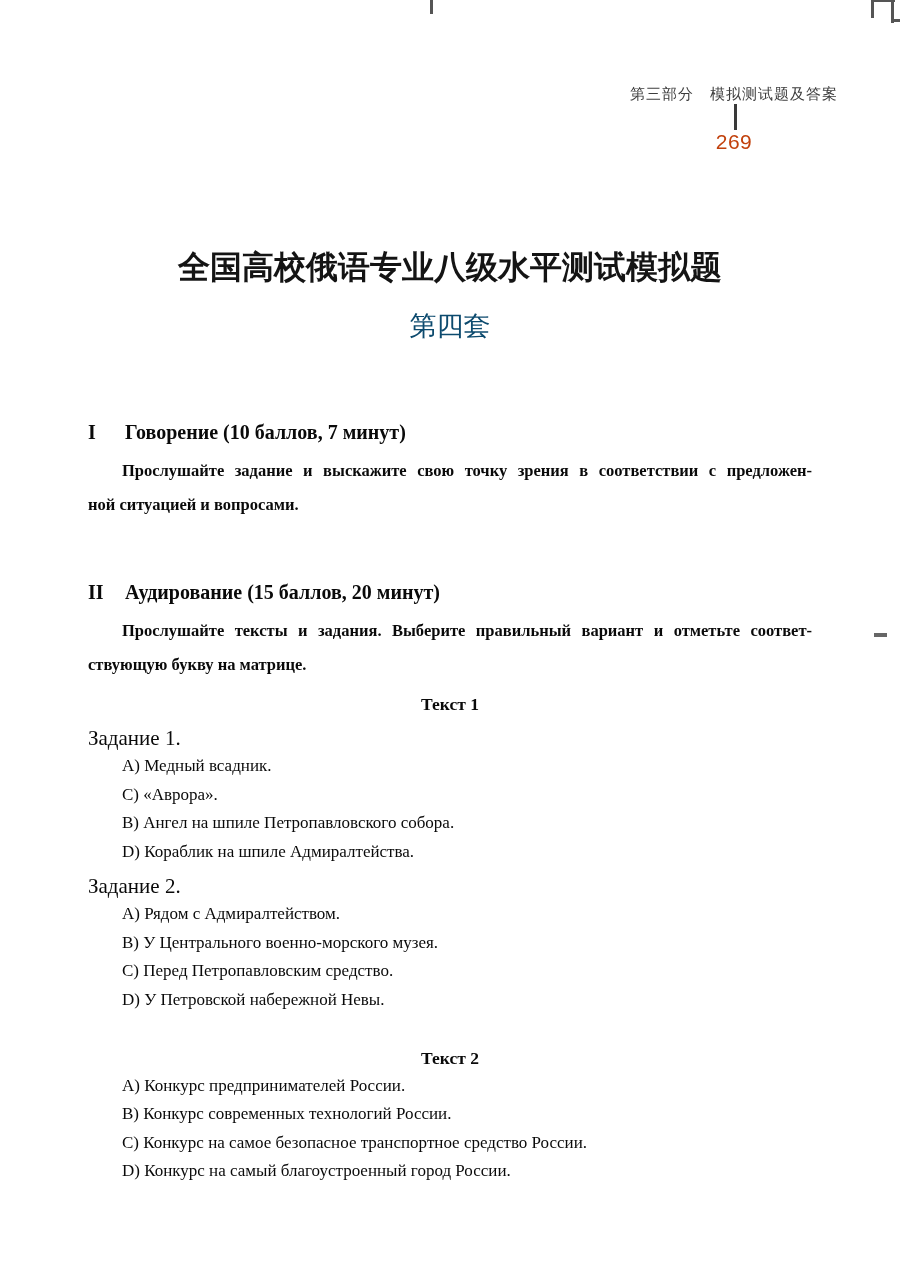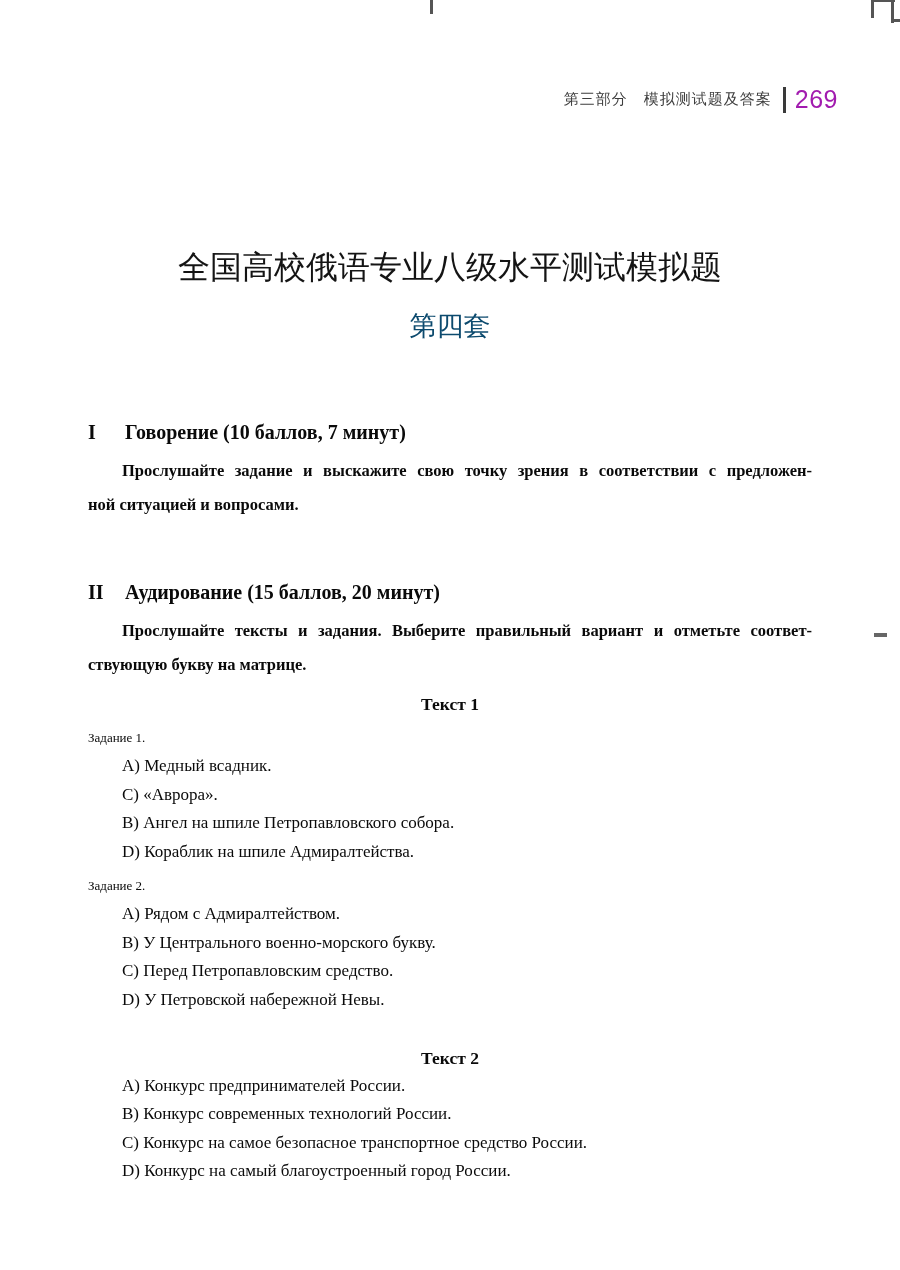--- a/index.html
+++ b/index.html
@@ -39,6 +39,7 @@
     display: flex;
     align-items: center;
     font-family: "Liberation Sans", sans-serif;
+    flex-direction: column;
   }
   .rh-text {
     font-size: 15px;

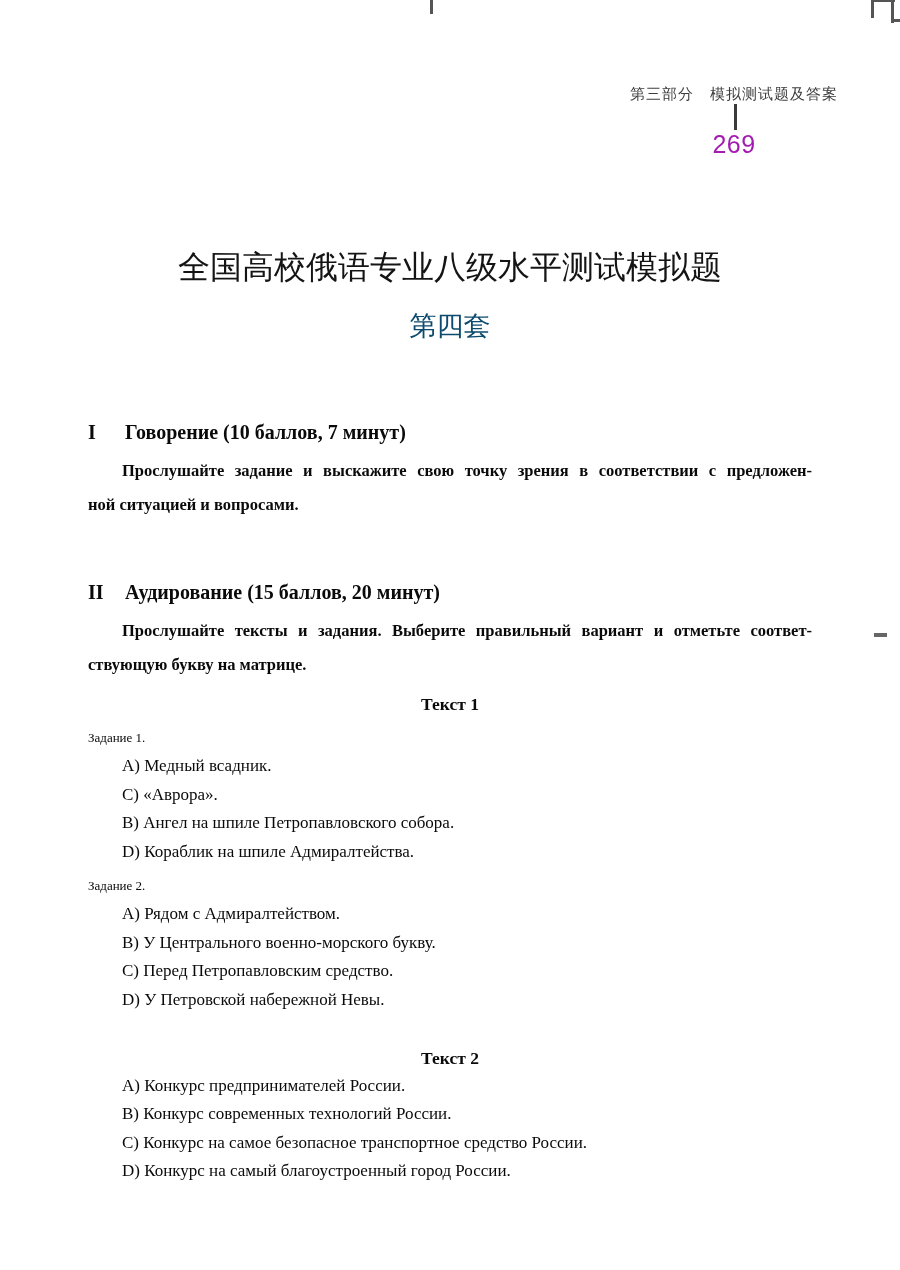--- a/index.html
+++ b/index.html
@@ -53,8 +53,8 @@
     margin: 0 9px 0 11px;
   }
   .rh-page {
-    font-size: 25px;
-    color: #a21caf;
+    font-size: 21px;
+    color: #c2410c;
     letter-spacing: 0.5px;
   }
 

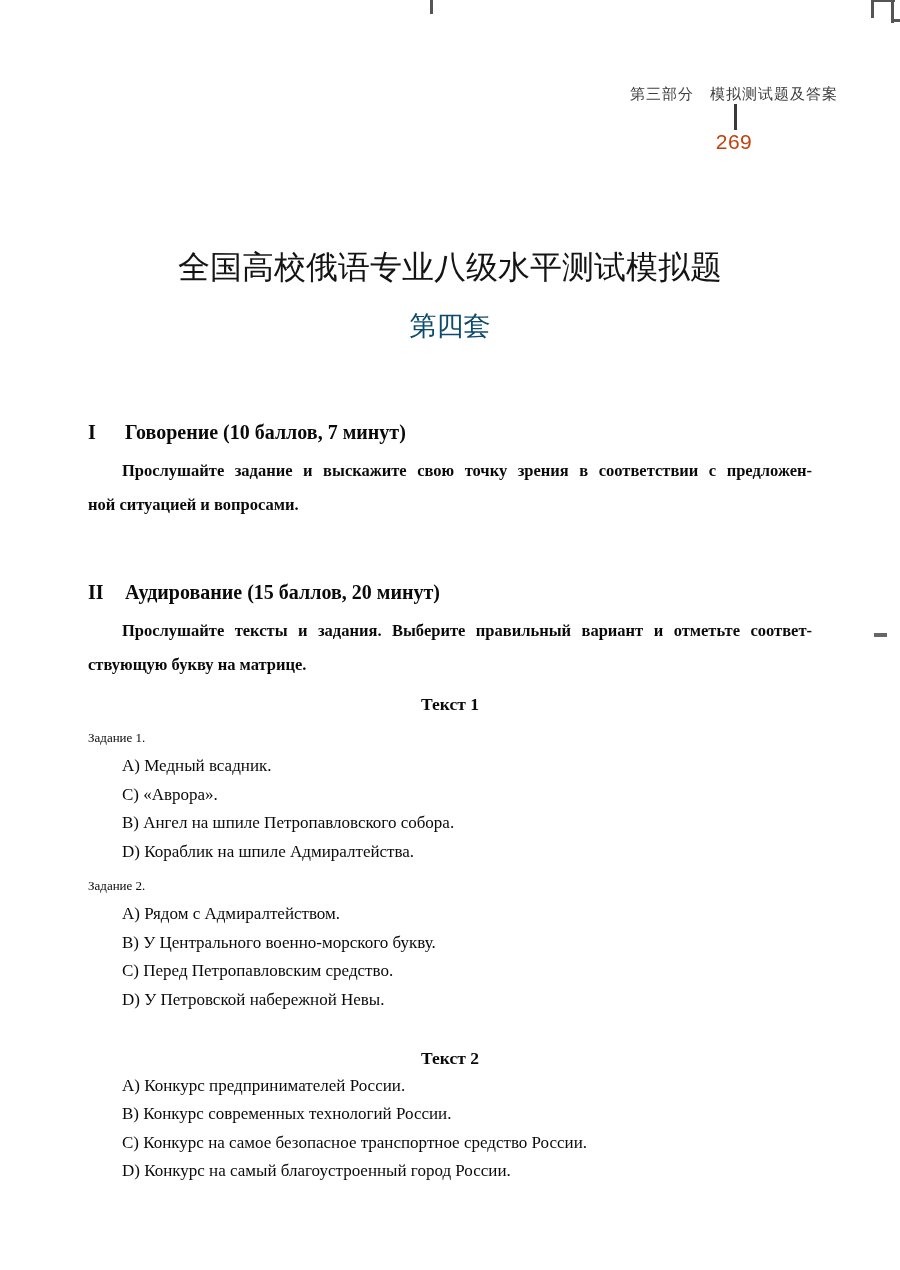--- a/index.html
+++ b/index.html
@@ -70,7 +70,7 @@
     text-align: center;
     font-family: "Liberation Sans", sans-serif;
     font-size: 32px;
-    font-weight: 400;
+    font-weight: 700;
     line-height: 42px;
     color: #141414;
   }

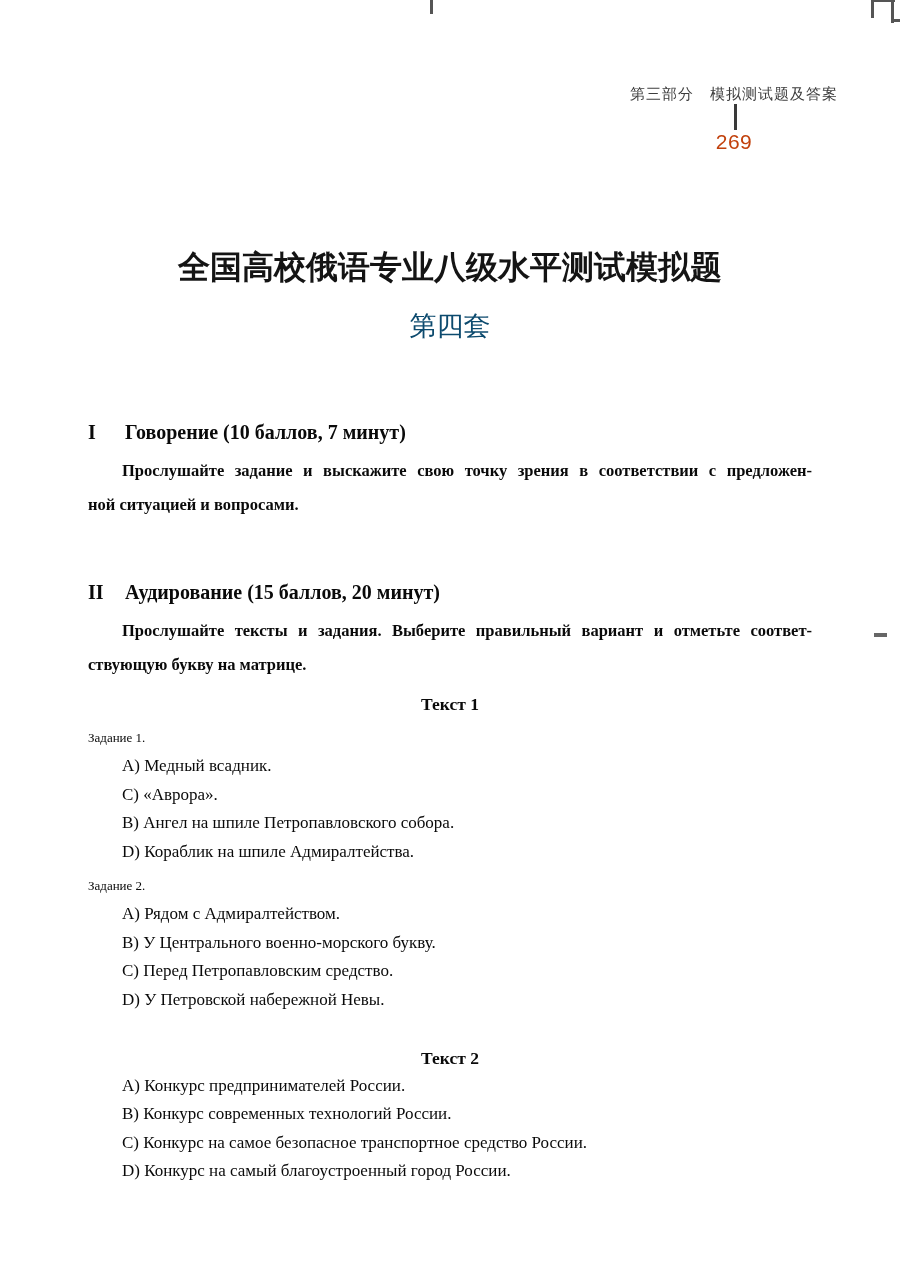--- a/index.html
+++ b/index.html
@@ -118,7 +118,7 @@
 
   .task-label {
     margin-top: 6px;
-    font-size: 13px;
+    font-size: 21px;
     line-height: 28.4px;
   }
   .option {

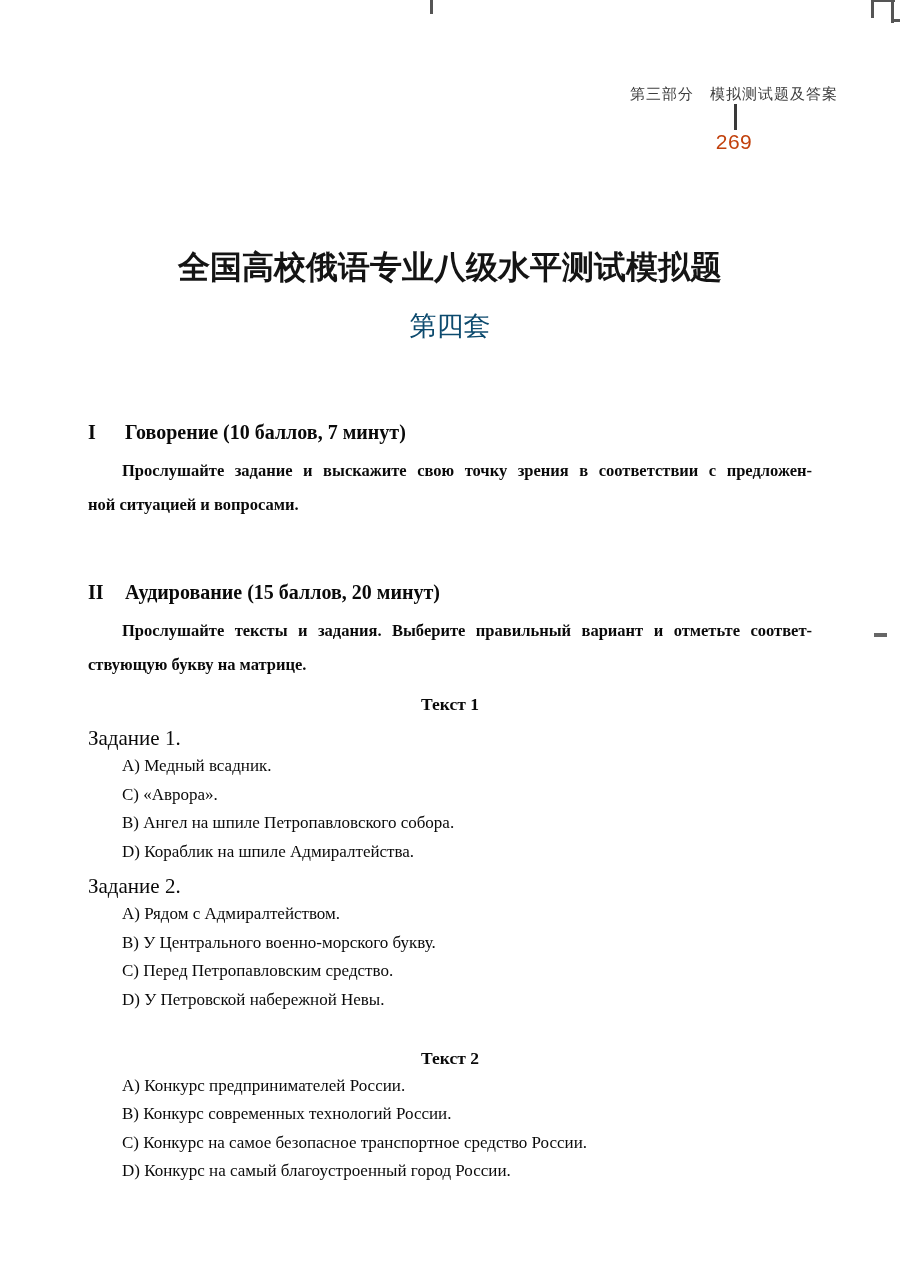--- a/index.html
+++ b/index.html
@@ -179,7 +179,7 @@
     <div class="task">
       <div class="task-label">Задание 2.</div>
       <div class="option">A) Рядом с Адмиралтейством.</div>
-      <div class="option">B) У Центрального военно-морского букву.</div>
+      <div class="option">B) У Центрального военно-морского музея.</div>
       <div class="option">C) Перед Петропавловским средство.</div>
       <div class="option">D) У Петровской набережной Невы.</div>
     </div>

